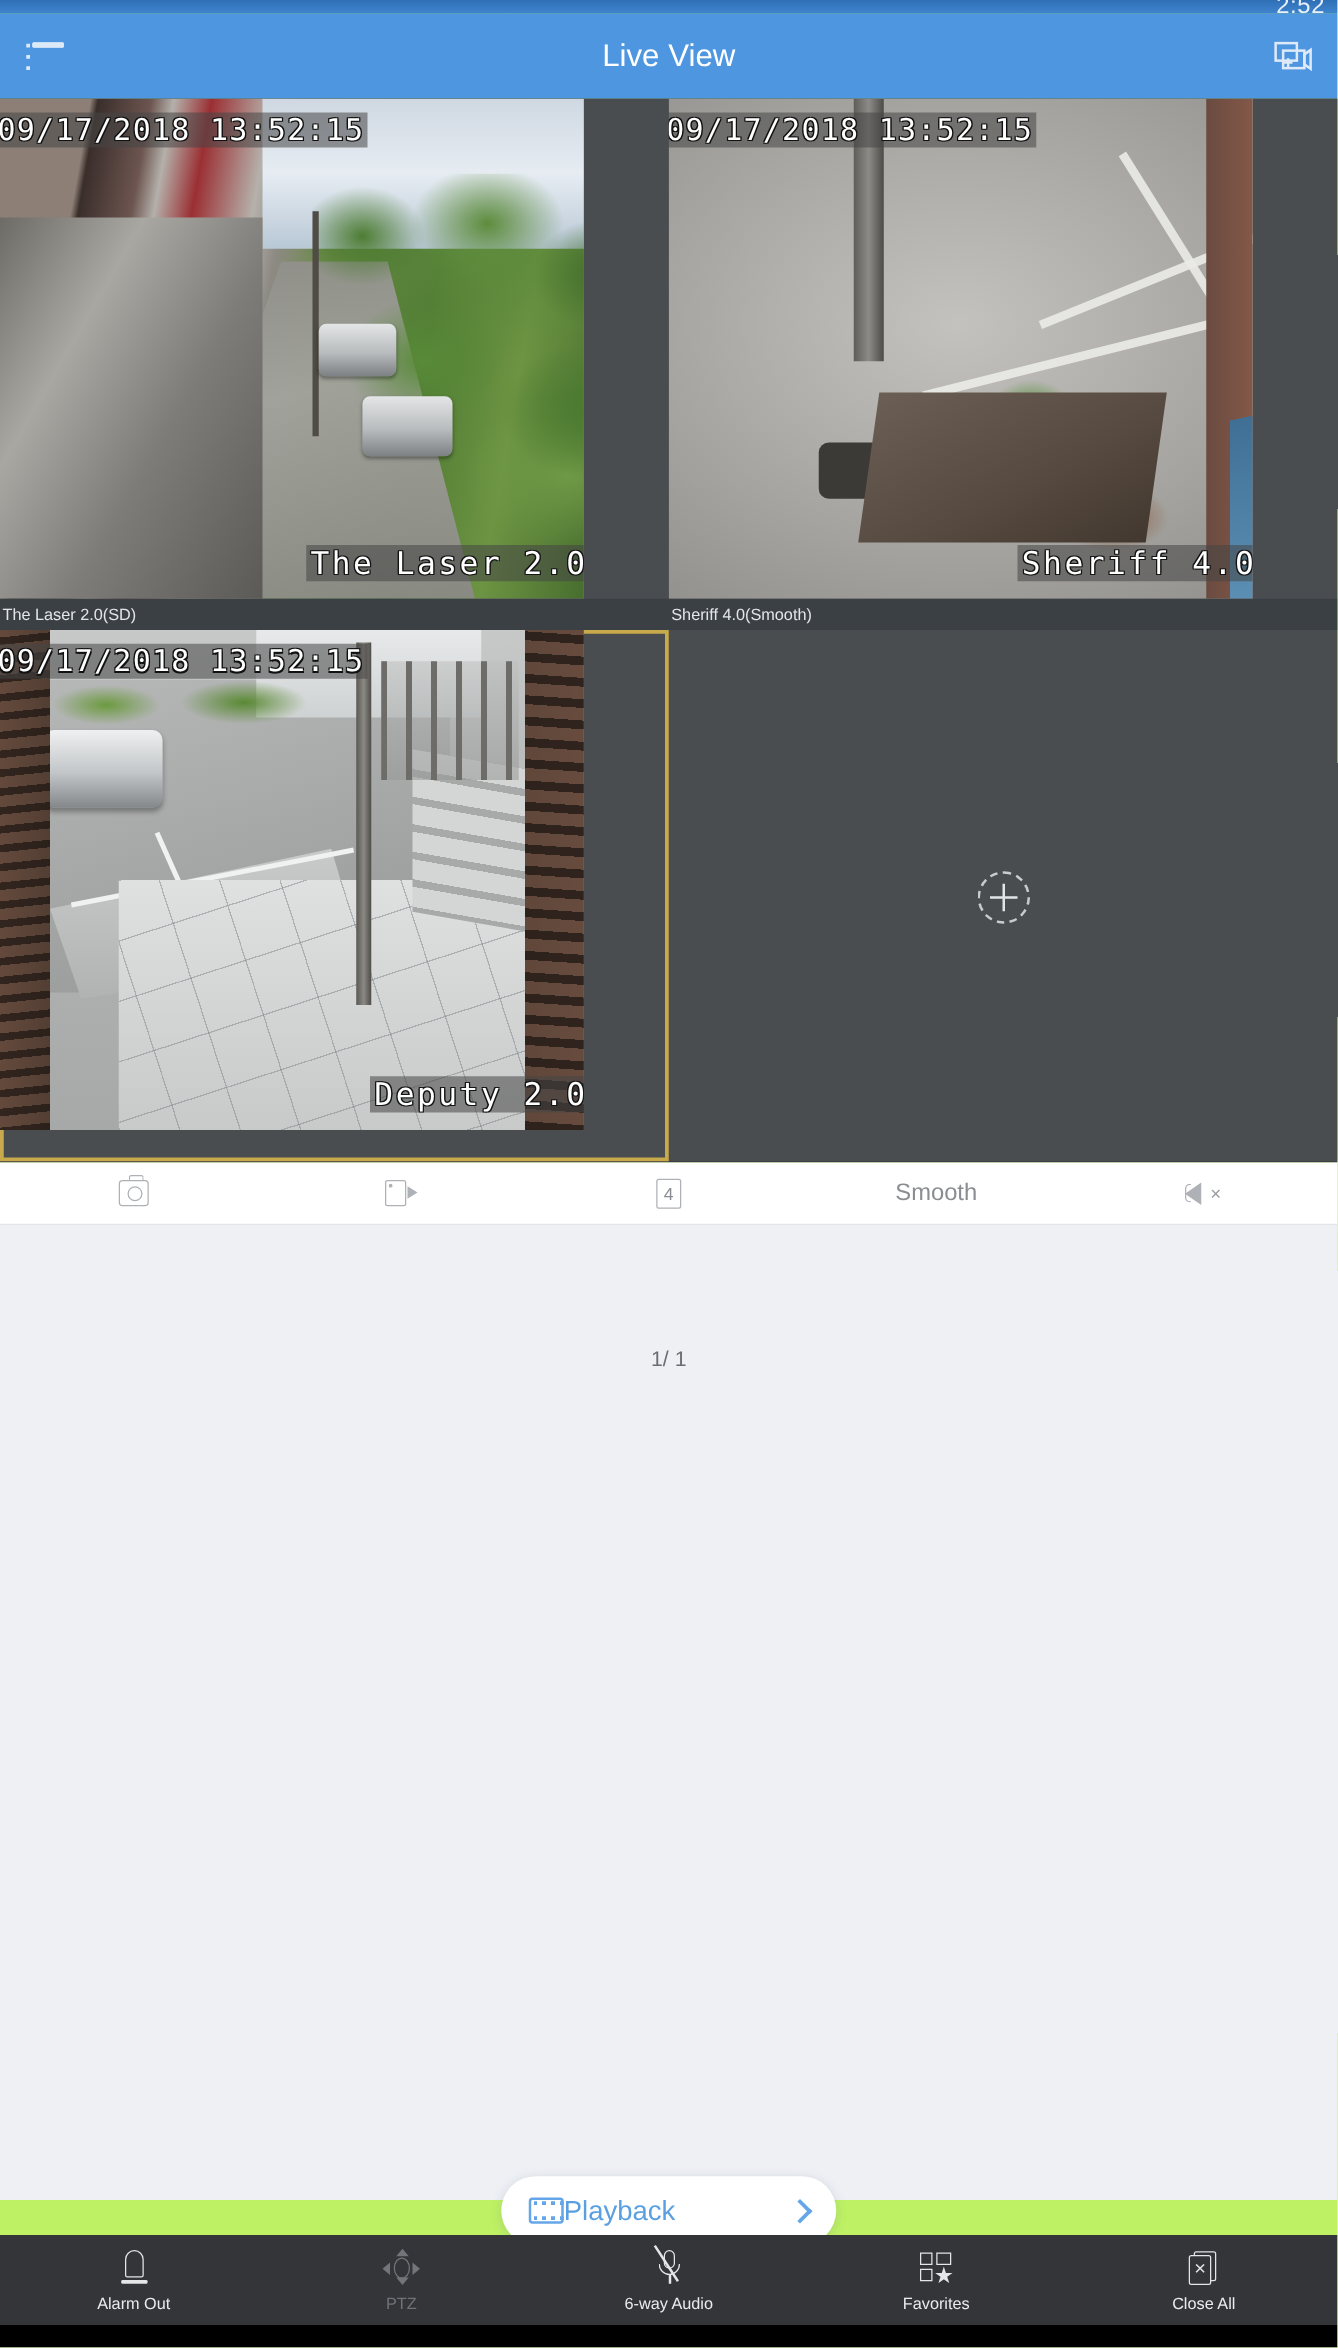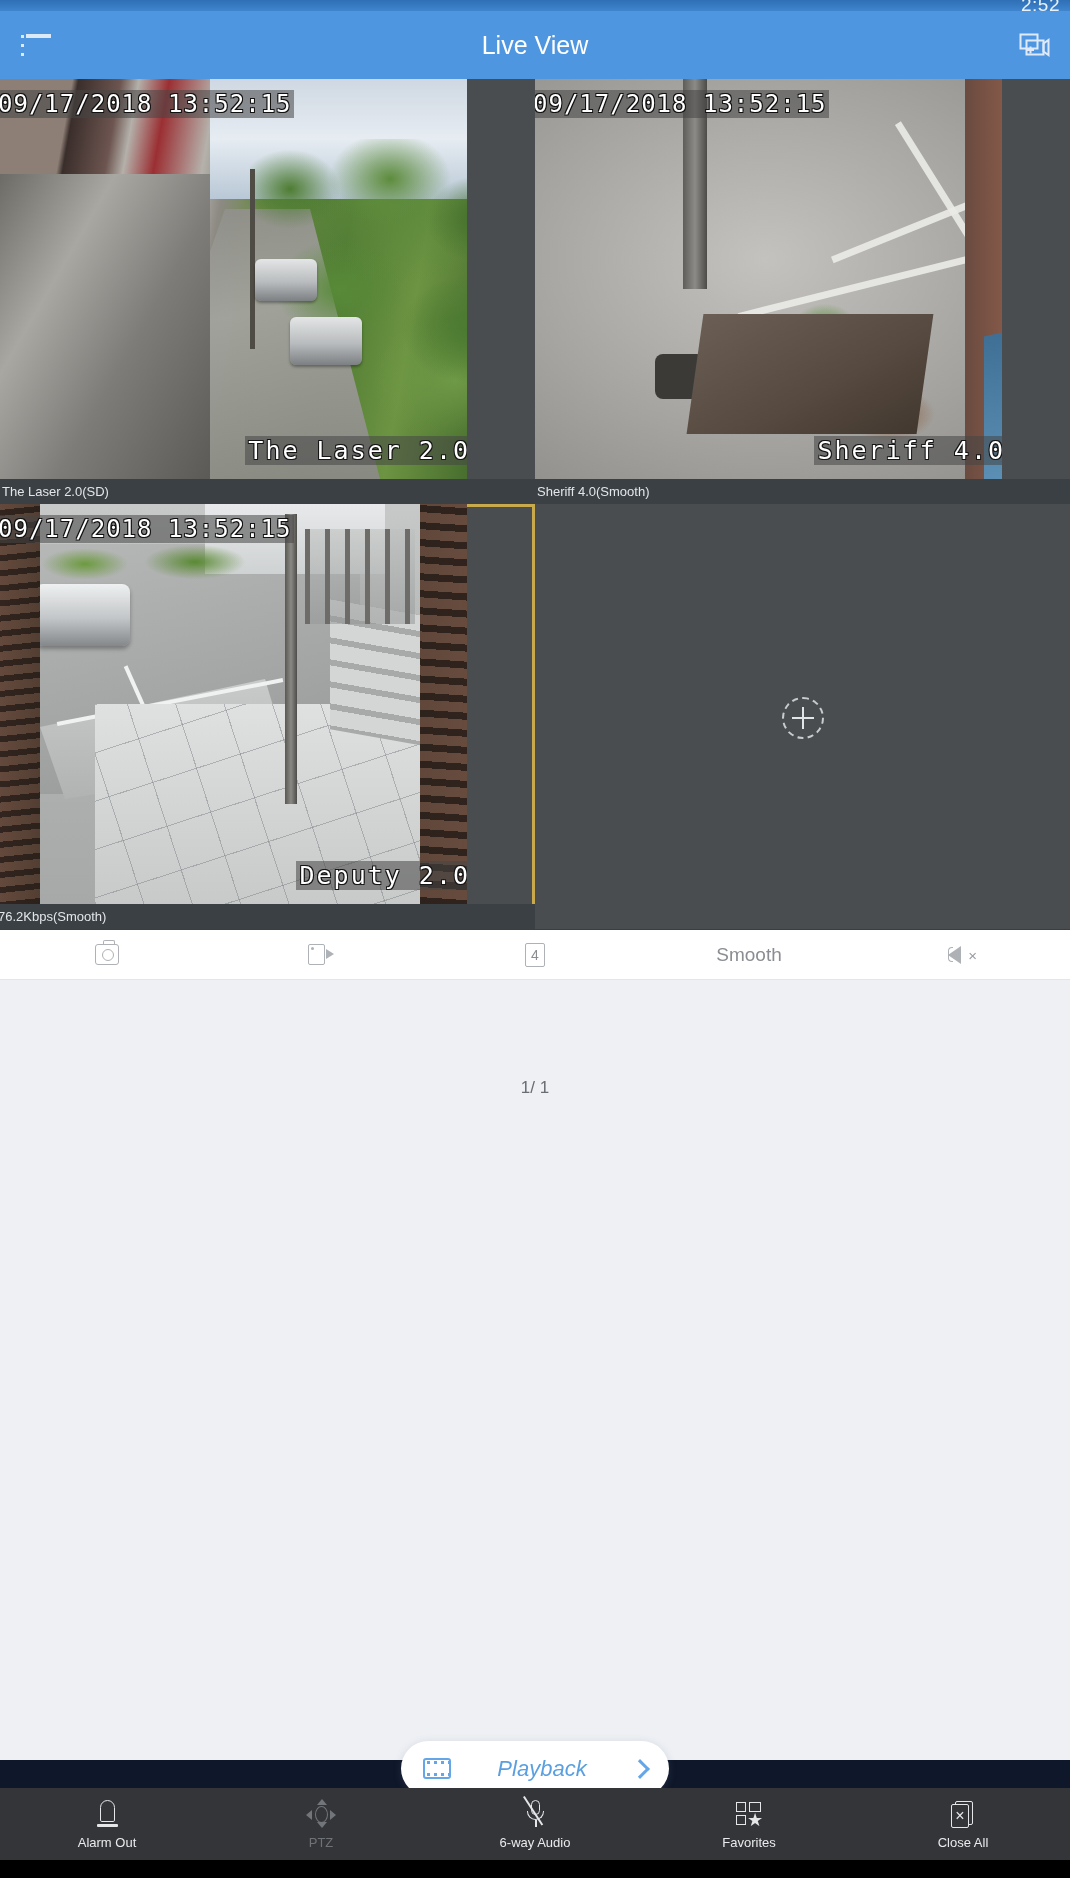--- a/index.html
+++ b/index.html
@@ -10,7 +10,7 @@
     background: #eef0f4;
     overflow: hidden;
   }
-  #app { position: relative; width: 1070px; height: 1878px; background: #0f172a; }
+  #app { position: relative; width: 1070px; height: 1878px; background: #bef264; }
 
   
   .statusbar {

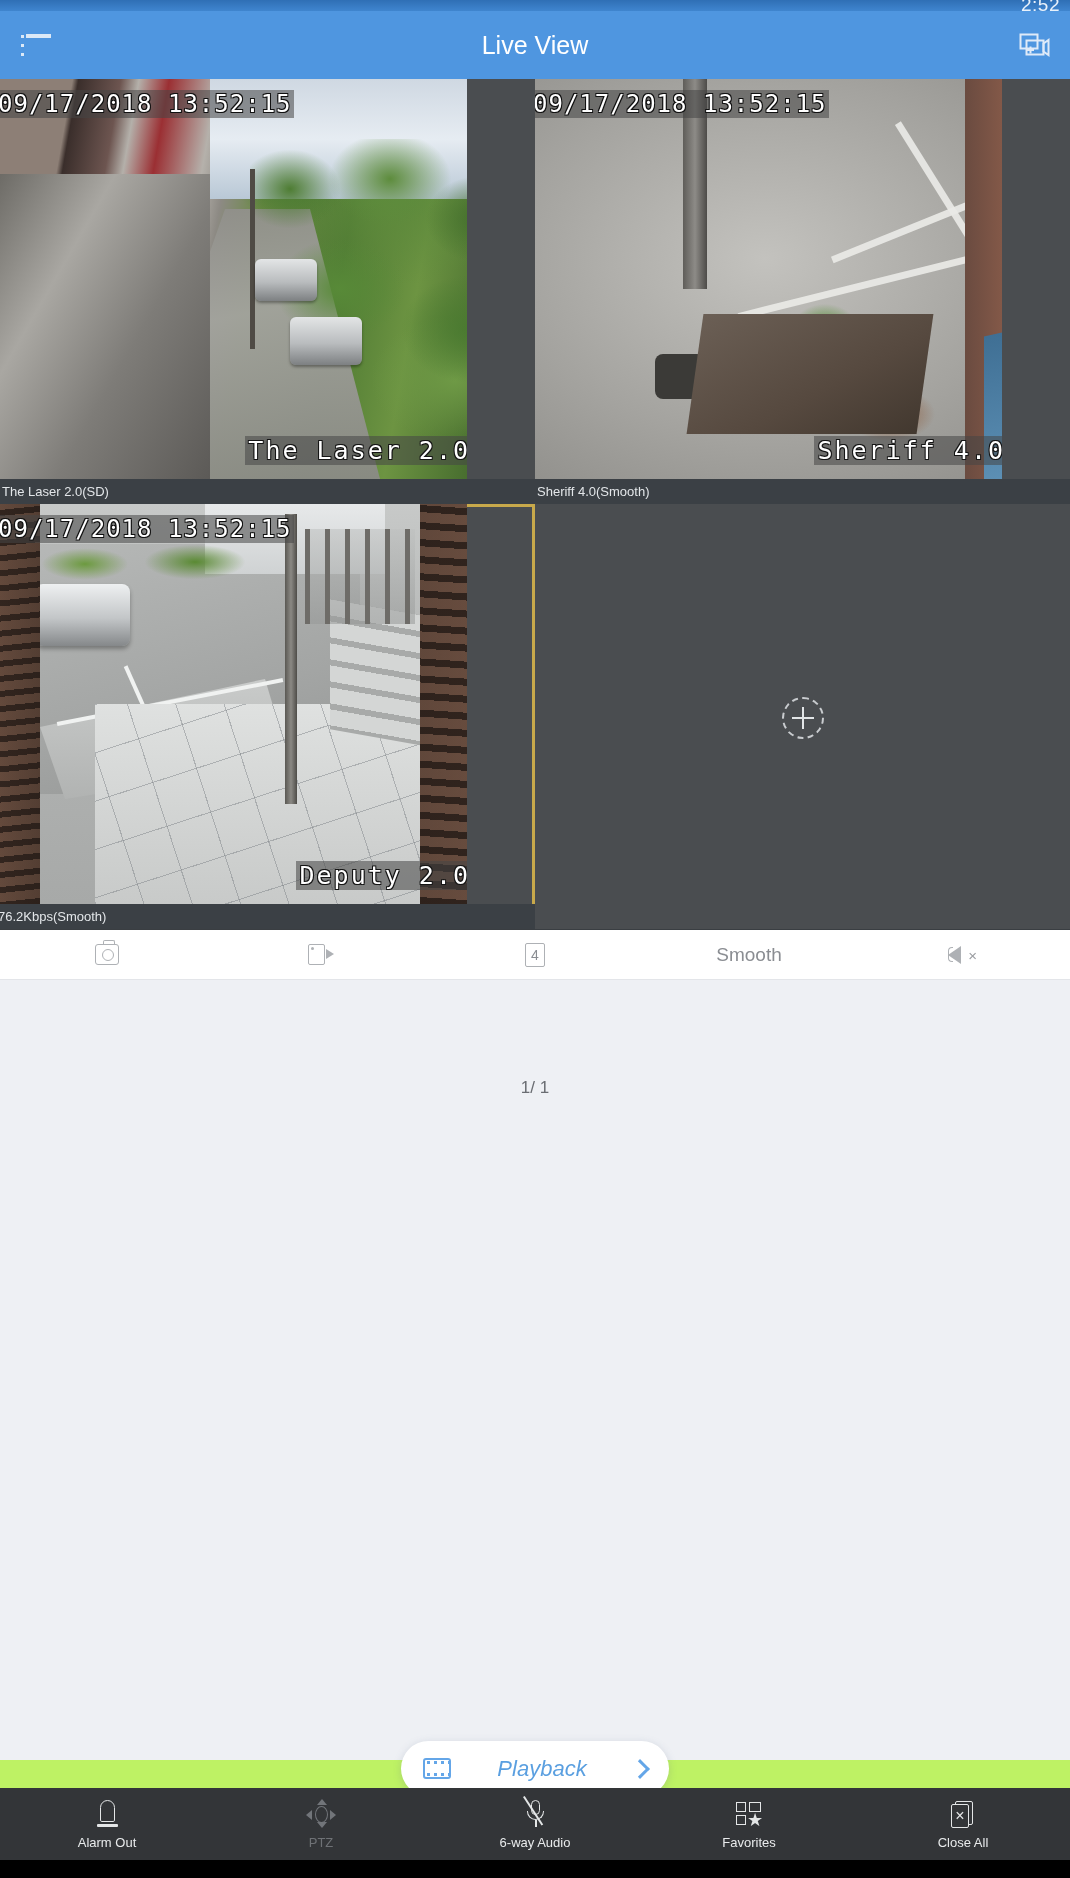--- a/index.html
+++ b/index.html
@@ -536,9 +536,6 @@
         <div class="ts">09/17/2018 13:52:15</div>
         <div class="camname">Deputy 2.0</div>
       </div>
-      <div class="statusstrip">
-        <span>76.2Kbps(Smooth)</span>
-      </div>
     </div>
 
     <div class="tile t3">

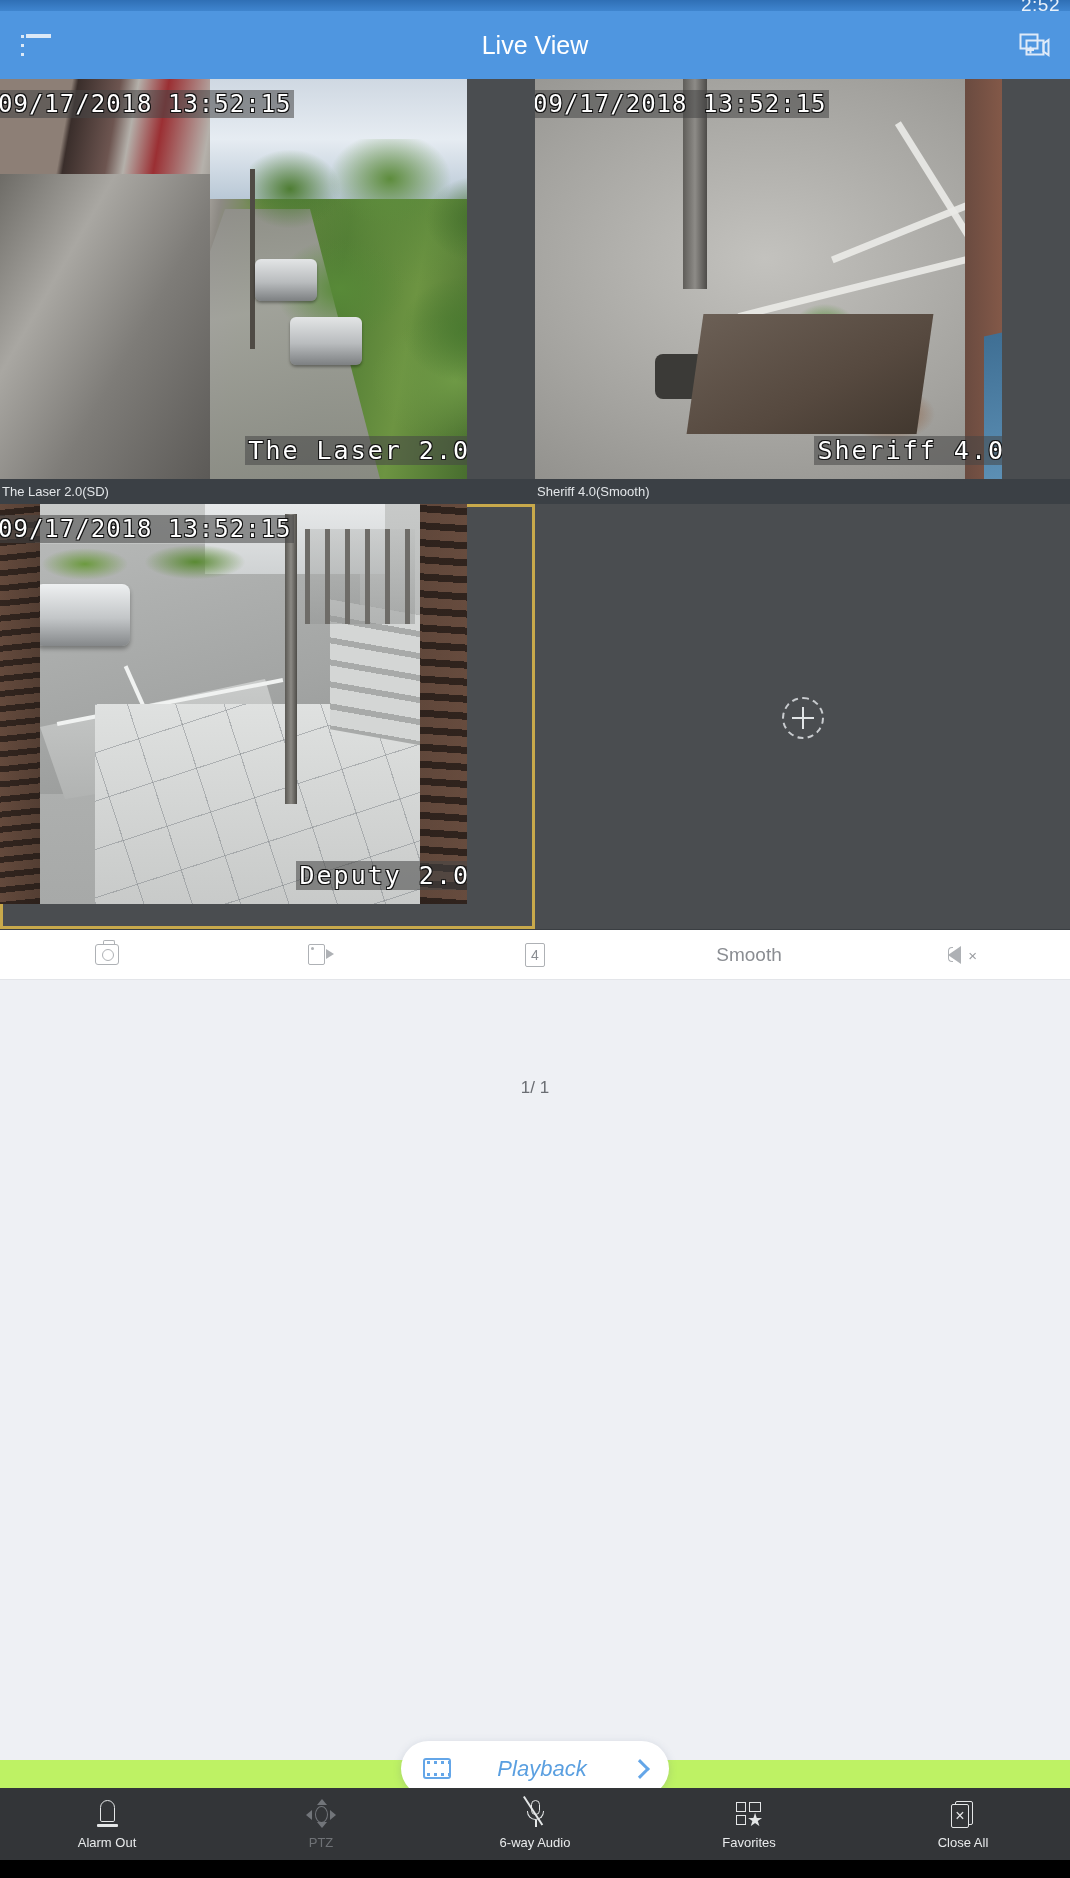--- a/index.html
+++ b/index.html
@@ -351,7 +351,7 @@
     background: repeating-linear-gradient(to right, #64a6e8 0 3px, transparent 3px 7px);
   }
   .pb-film::before { top: 1px } .pb-film::after { bottom: 1px }
-  .pb-label { flex: 1; text-align: center; font-size: 22px; color: #5a9fe0; font-style: italic; }
+  .pb-label { flex: 1; font-size: 22px; color: #5a9fe0; }
   .pb-chev {
     flex: none; width: 14px; height: 14px;
     border-right: 3px solid #64a6e8; border-top: 3px solid #64a6e8;

